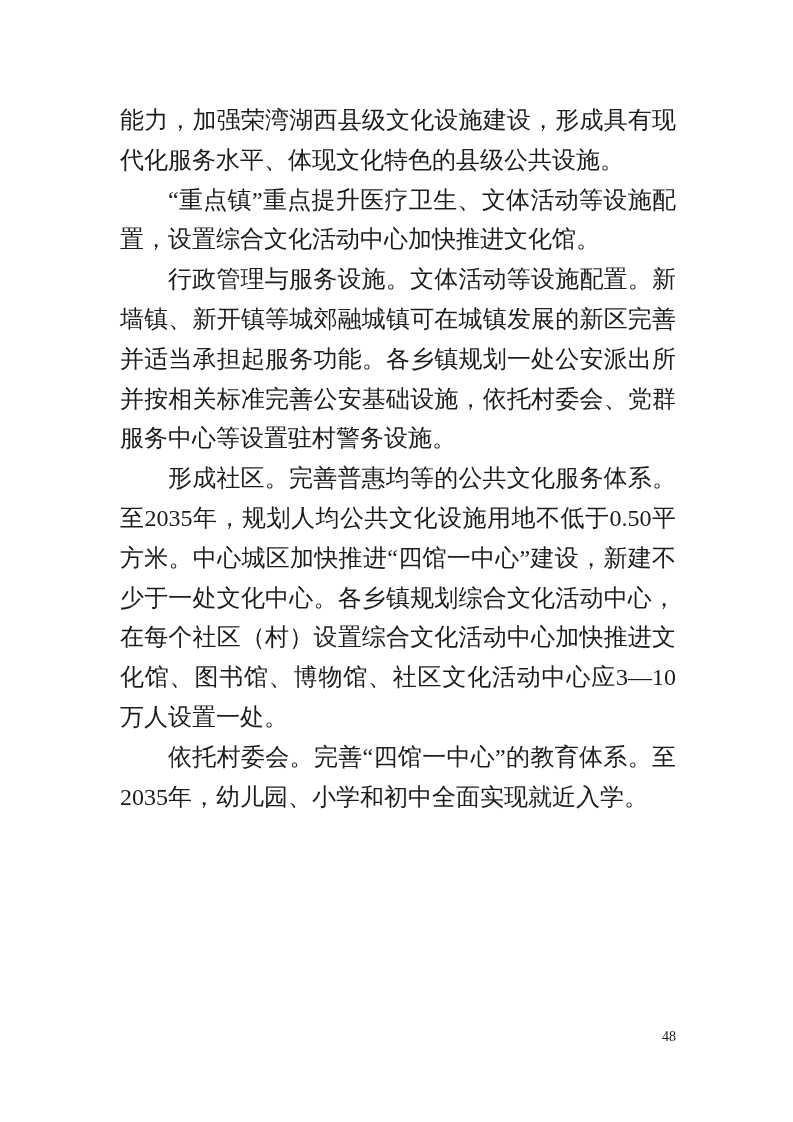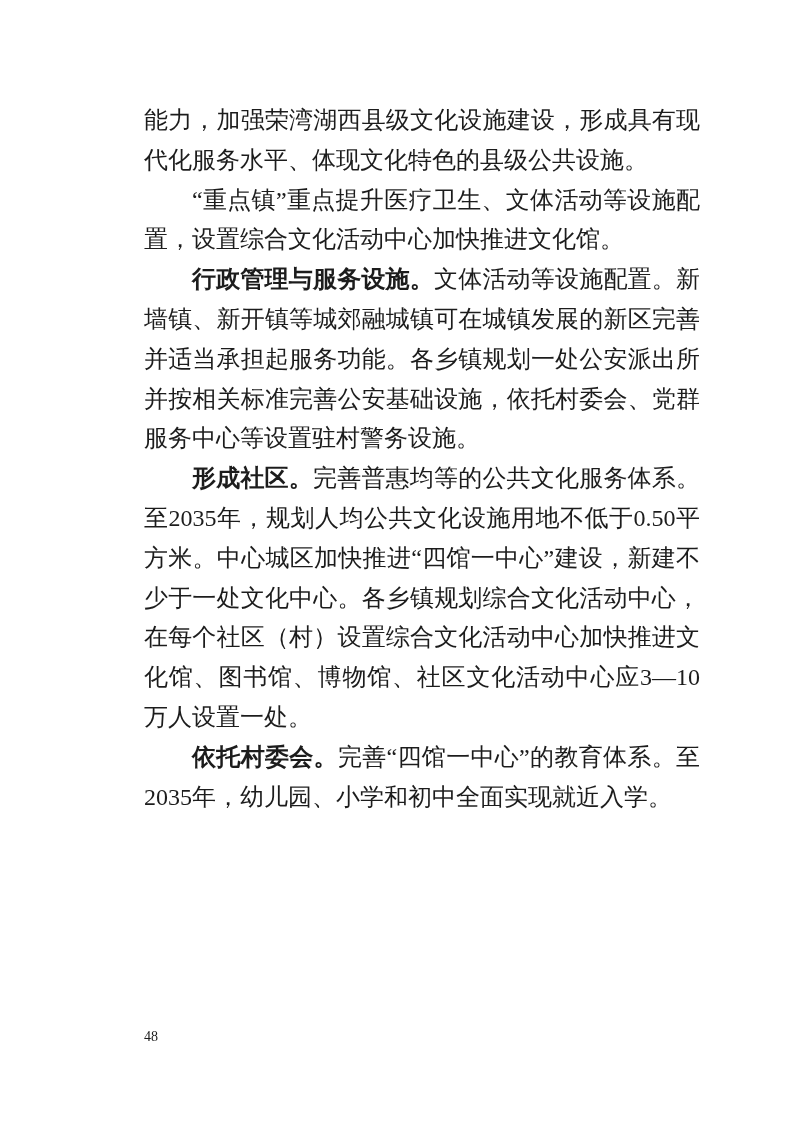--- a/index.html
+++ b/index.html
@@ -18,7 +18,6 @@
     position: absolute;
     inset: 0;
     background: #ffffff;
-    margin-left: 24px;
   }
   .content {
     position: absolute;

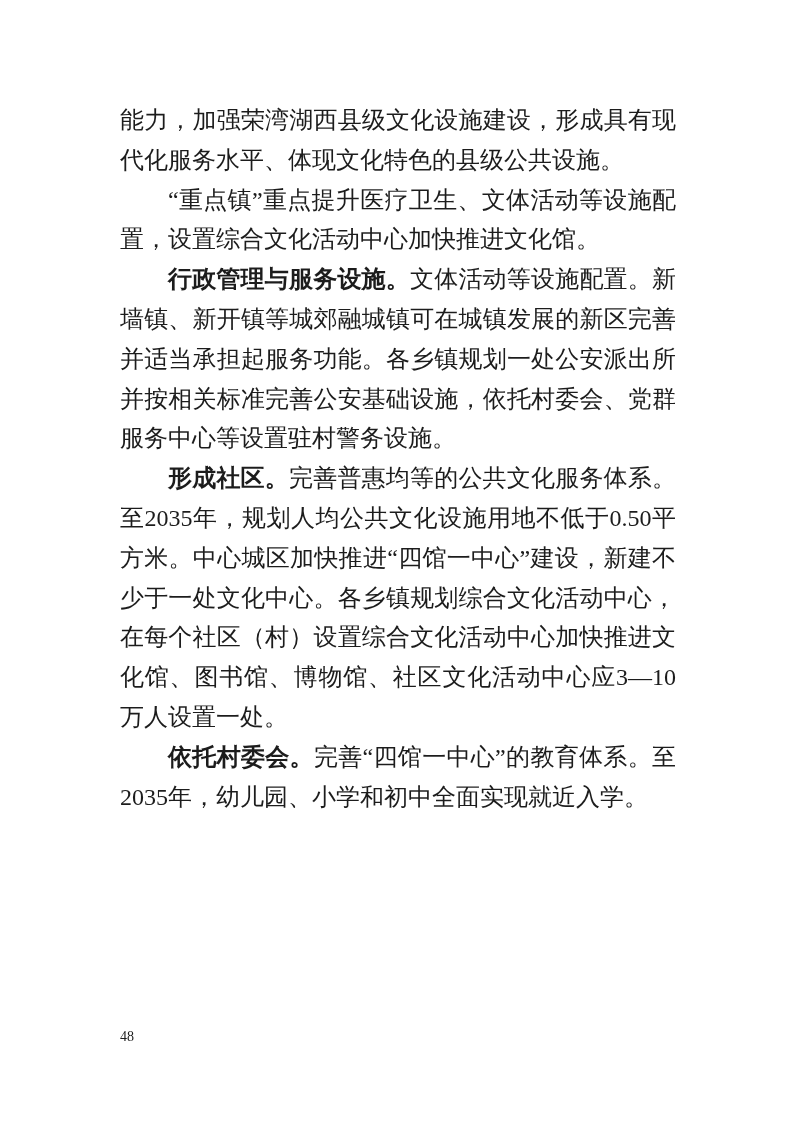--- a/index.html
+++ b/index.html
@@ -39,7 +39,7 @@
     text-indent: 48px;
   }
   .lead {
-    font-weight: bold;
+    font-weight: normal;
   }
   .page-number {
     position: absolute;

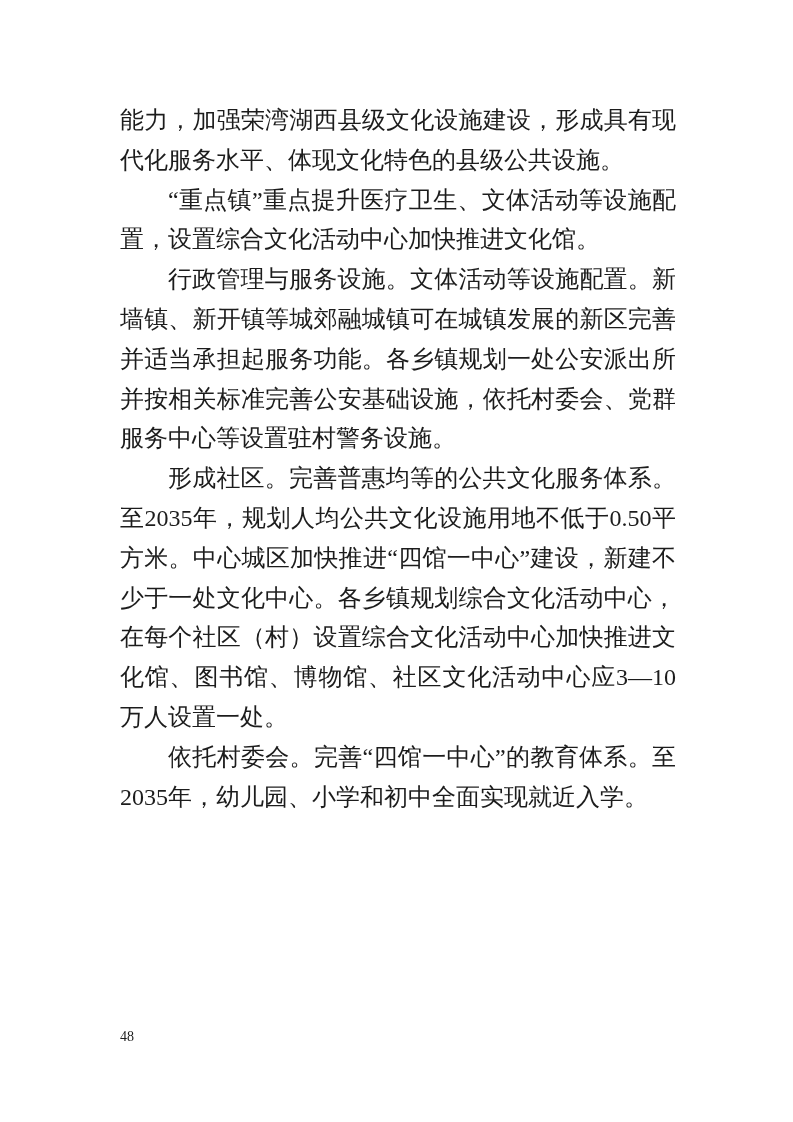--- a/index.html
+++ b/index.html
@@ -46,7 +46,7 @@
     left: 120px;
     top: 1028px;
     width: 556px;
-    text-align: left;
+    text-align: right;
     font-size: 14px;
     line-height: 18px;
     color: #1c1c1c;

